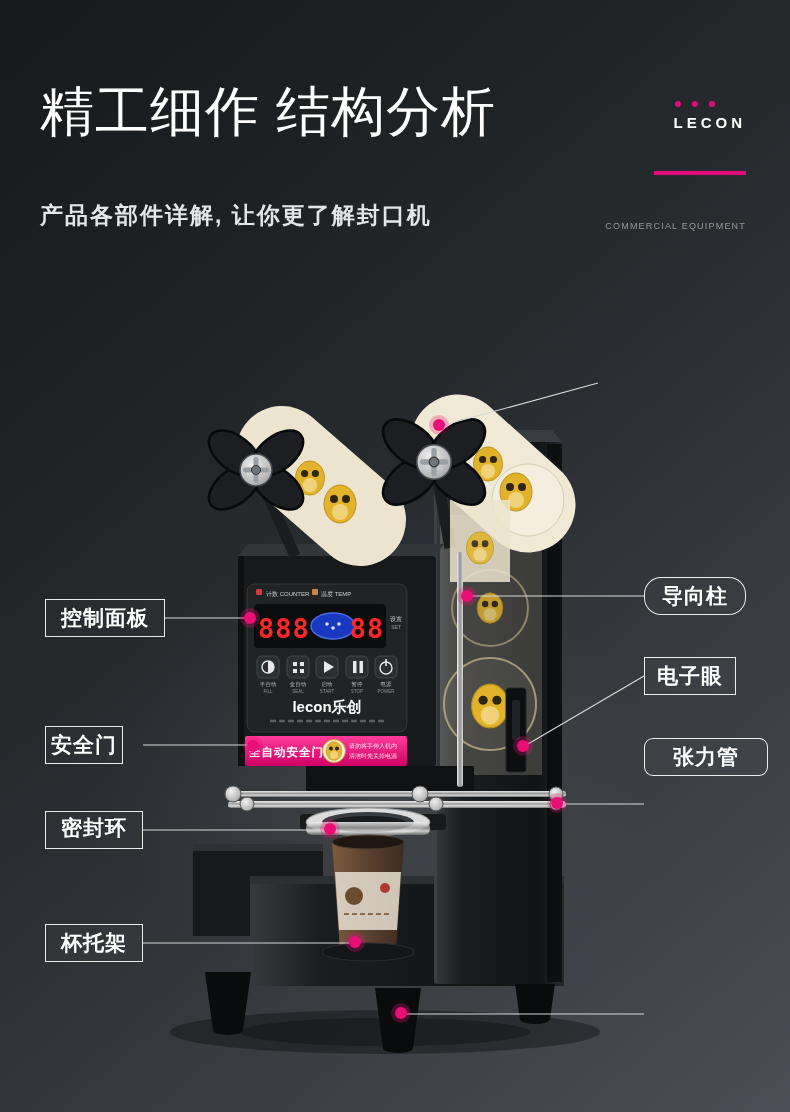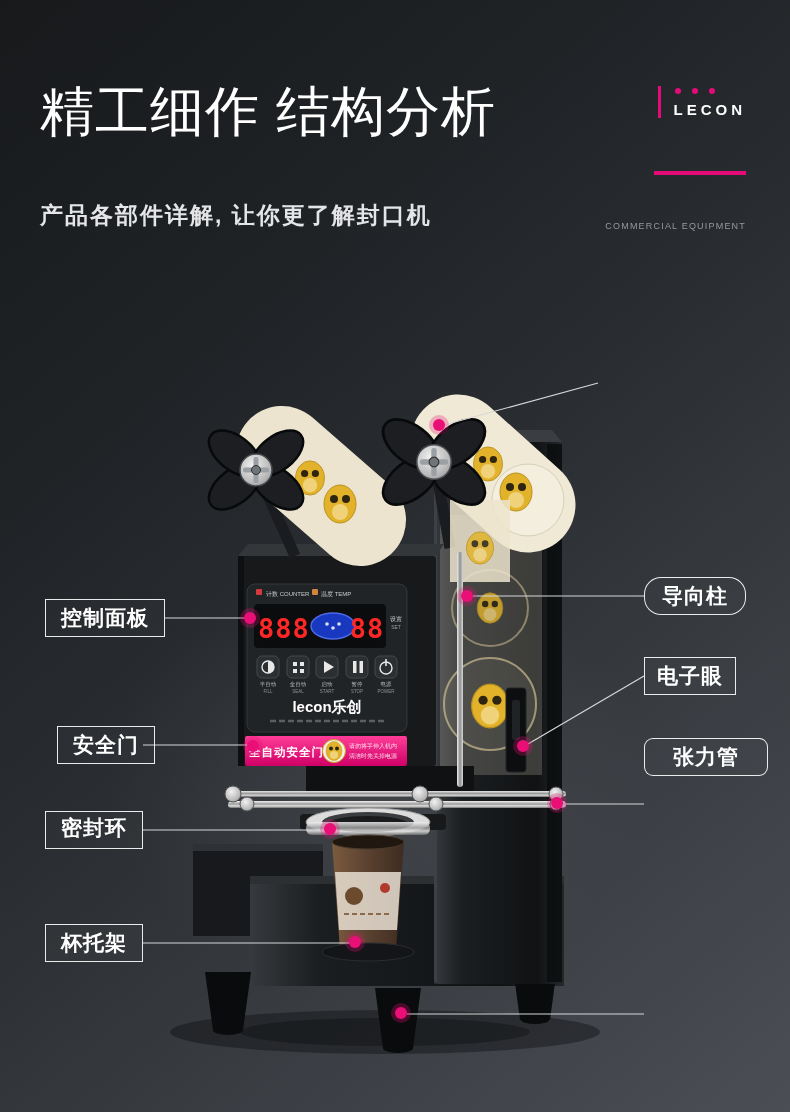--- a/index.html
+++ b/index.html
@@ -16,7 +16,7 @@
   
   .title{position:absolute;left:40px;top:76px;margin:0;color:#fff;font-size:54px;font-weight:400;letter-spacing:1px;z-index:4;}
   .subtitle{position:absolute;left:40px;top:200px;margin:0;color:#e4e5e7;font-size:23px;letter-spacing:2px;z-index:4;font-weight:bold;}
-  .brand-block{position:absolute;right:44px;top:86px;display:flex;align-items:stretch;gap:13px;z-index:4;}
+  .brand-block{position:absolute;right:44px;top:86px;display:flex;align-items:stretch;gap:13px;z-index:4;flex-direction:column;}
   .brand-vline{width:3px;background:#e50a7a;}
   .brand-dots{display:flex;gap:11px;margin:2px 0 7px 1px;}
   .brand-dots i{width:6px;height:6px;border-radius:50%;background:#e50a7a;display:block;}

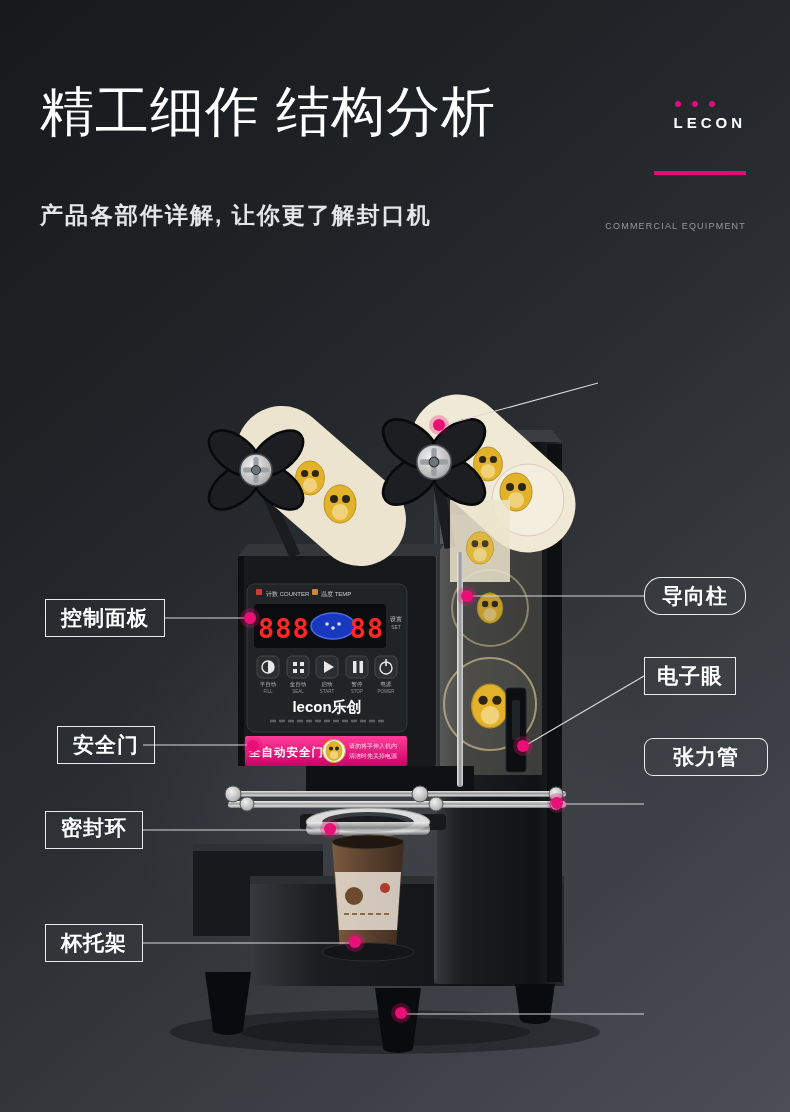--- a/index.html
+++ b/index.html
@@ -35,7 +35,7 @@
   .c-r4{left:644px;top:738px;width:124px;border-radius:9px;}
   .c-r5{left:644px;top:995px;width:102px;}
   .c-l1{left:45px;top:599px;width:120px;}
-  .c-l2{left:57px;top:726px;width:98px;}
+  .c-l2{left:45px;top:726px;width:78px;}
   .c-l3{left:45px;top:811px;width:98px;font-family:Liberation Mono, monospace;}
   .c-l4{left:45px;top:924px;width:98px;}
   svg.layer{position:absolute;inset:0;z-index:1;}

